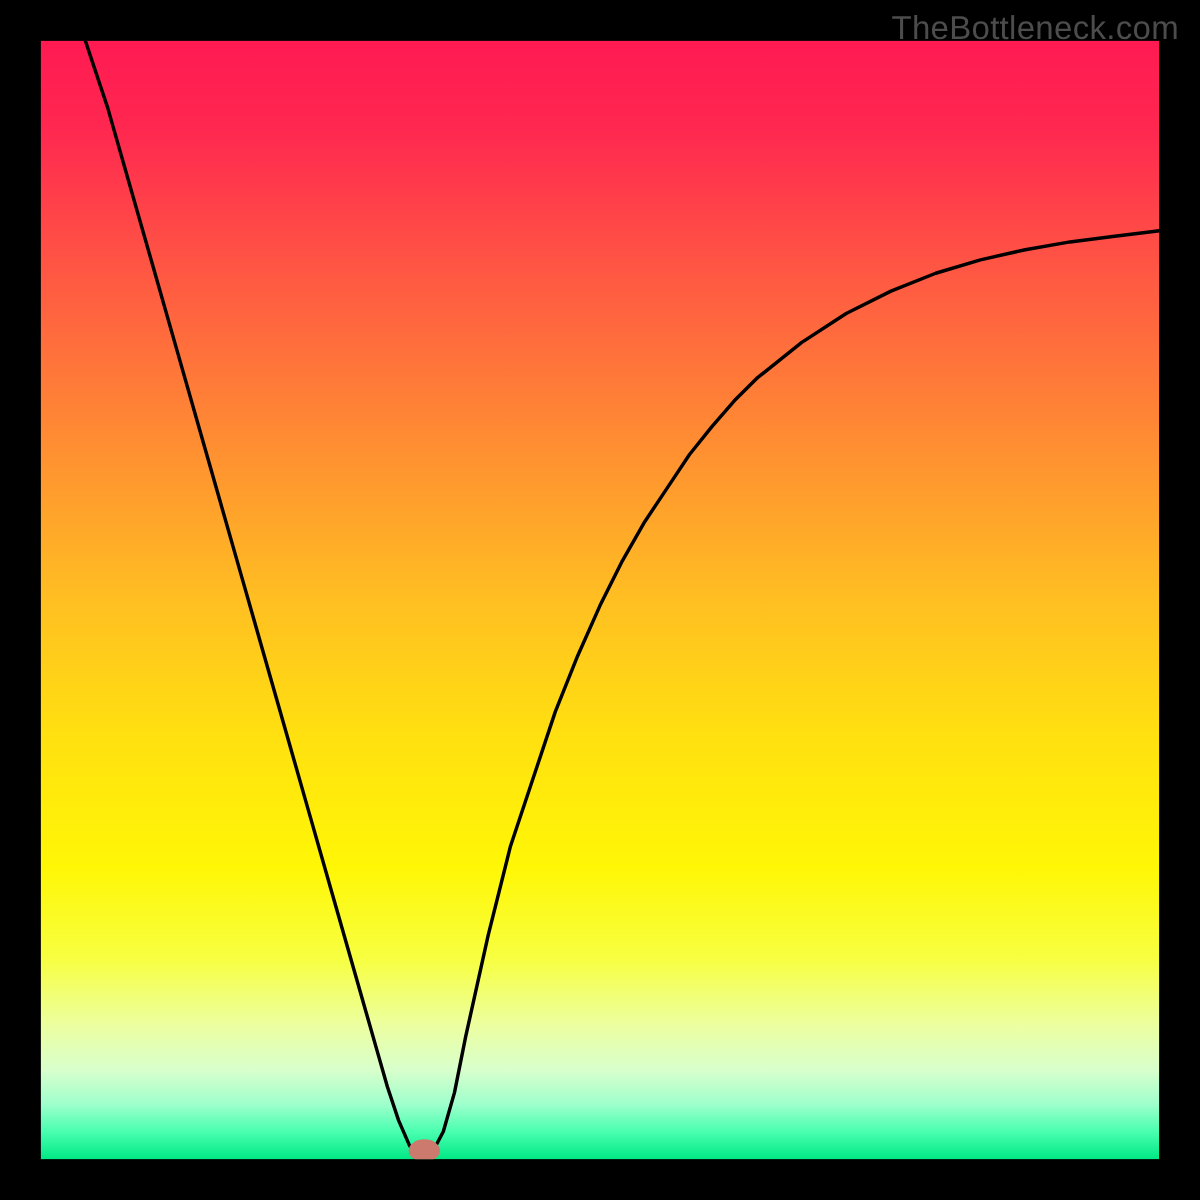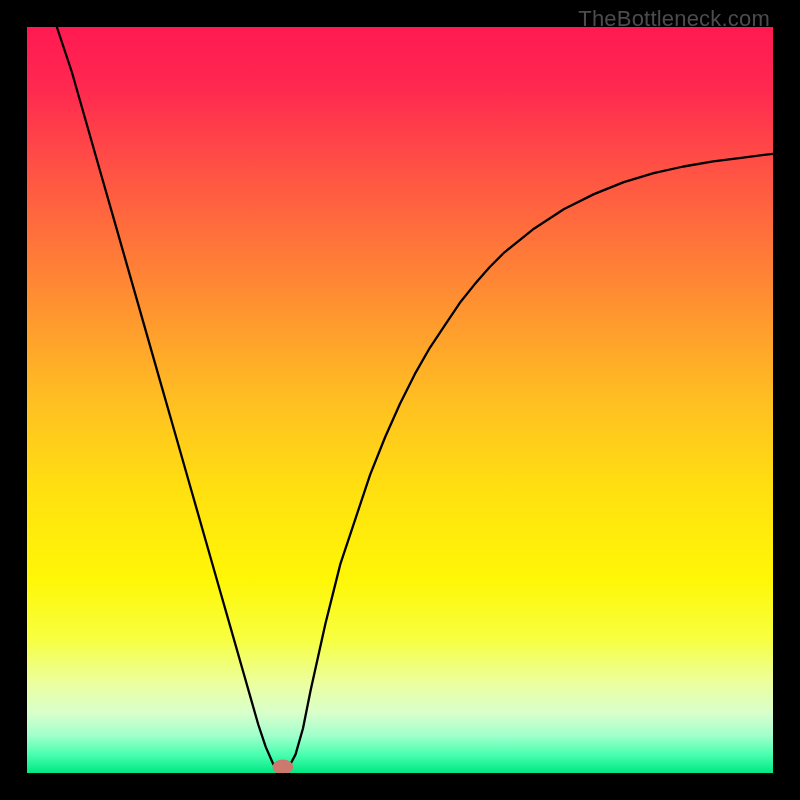--- a/index.html
+++ b/index.html
@@ -20,7 +20,7 @@
   .watermark {
     position: absolute;
     top: 6px;
-    right: 30px;
+    right: 14px;
     color: #4c4c4c;
     font-size: 22px;
     font-weight: 500;

